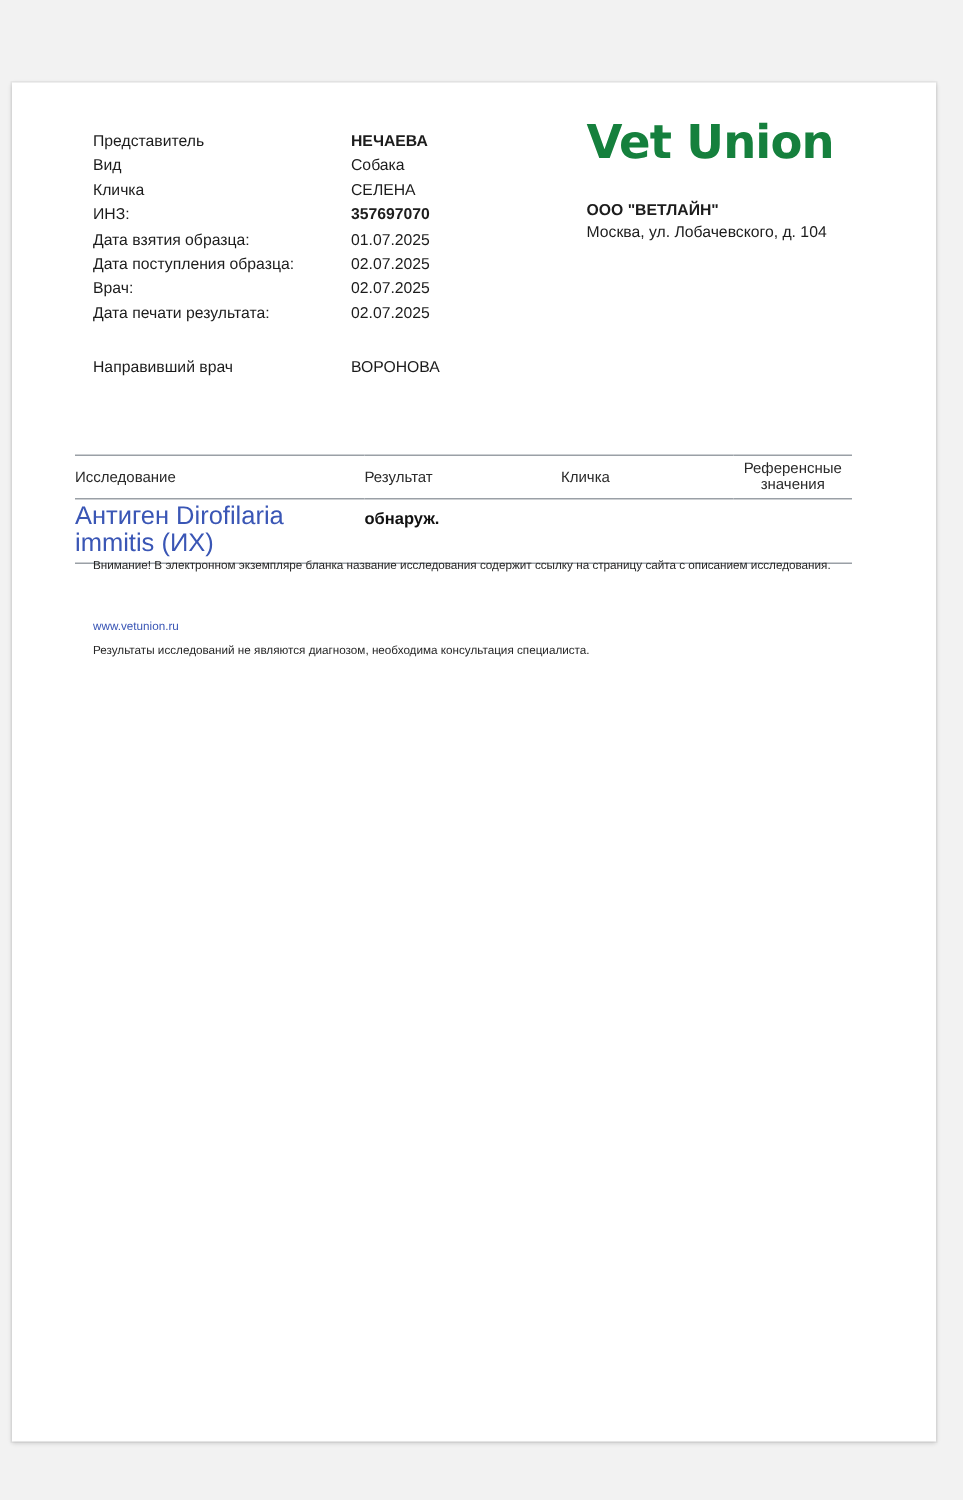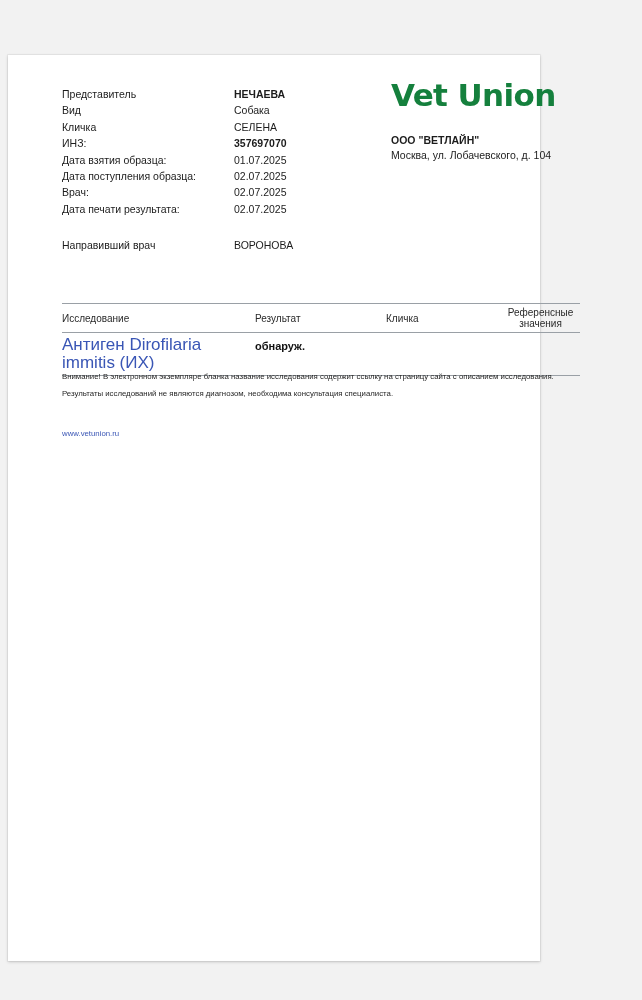--- a/index.html
+++ b/index.html
@@ -21,7 +21,7 @@
     position: absolute;
     left: 8px;
     top: 55px;
-    width: 532px;
+    width: 616px;
     height: 906px;
     background: #ffffff;
     box-shadow: 0 1px 3px rgba(0,0,0,0.18), 0 0 0 1px rgba(0,0,0,0.04);

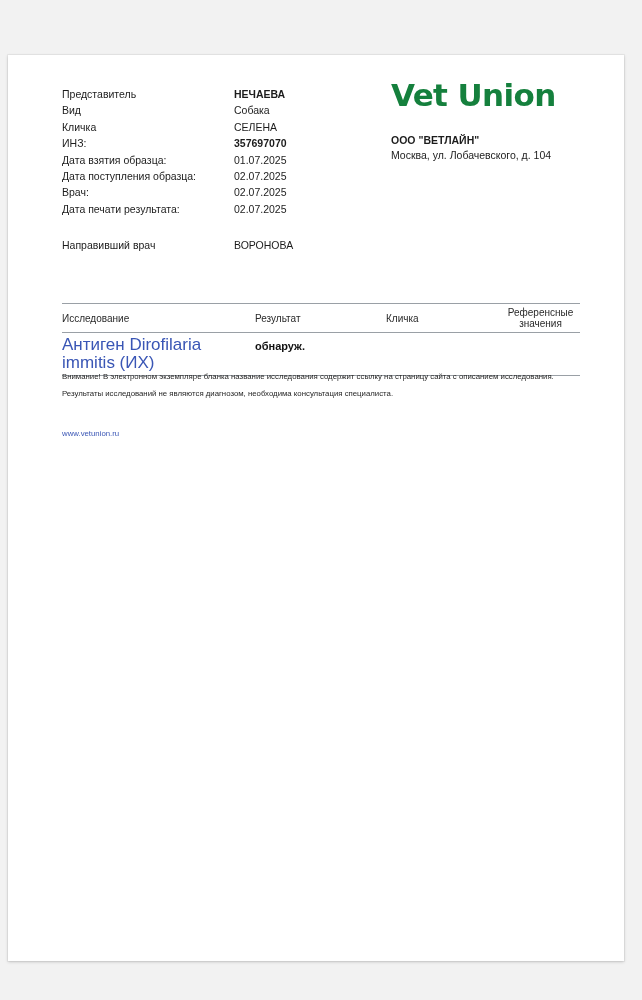--- a/index.html
+++ b/index.html
@@ -91,7 +91,7 @@
   
   .results {
     position: absolute;
-    left: 54px;
+    left: 42px;
     top: 248px;
     width: 518px;
   }

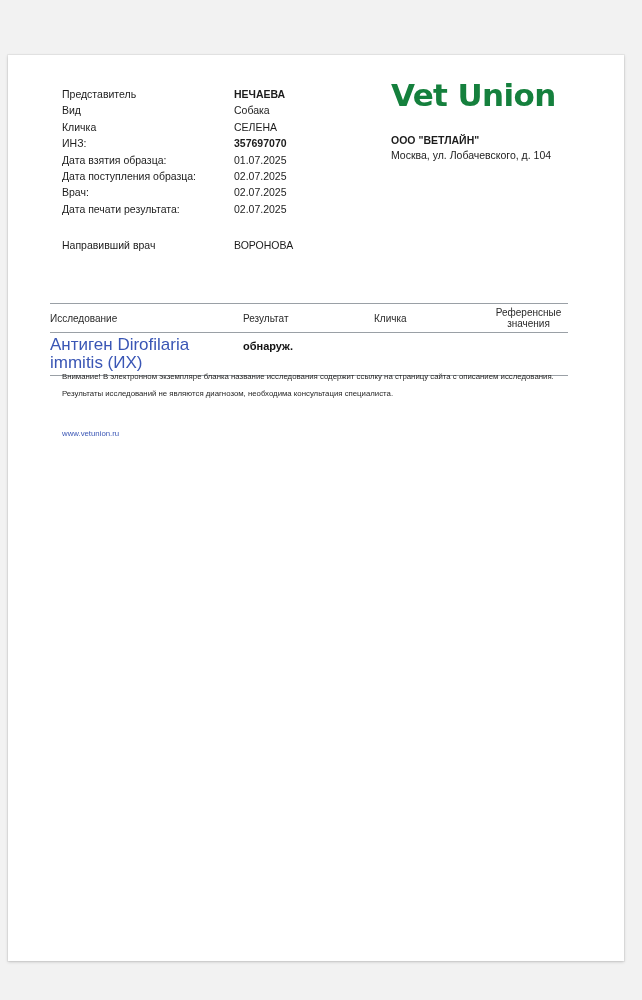--- a/index.html
+++ b/index.html
@@ -253,8 +253,8 @@
 
   <div class="notes">
     <div class="note">Внимание! В электронном экземпляре бланка название исследования содержит ссылку на страницу сайта с описанием исследования.</div>
+    <div class="note link">www.vetunion.ru</div>
     <div class="note sp">Результаты исследований не являются диагнозом, необходима консультация специалиста.</div>
-    <div class="note link">www.vetunion.ru</div>
   </div>
 
   <div class="footer">

